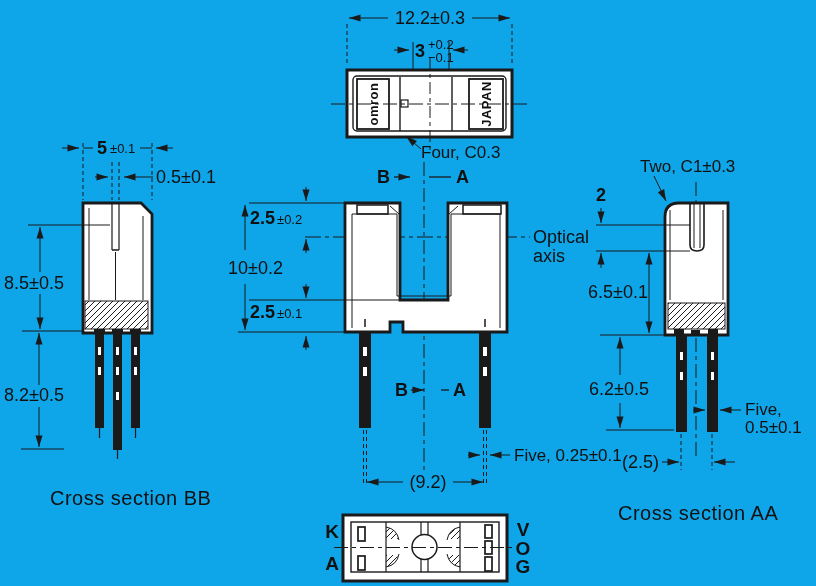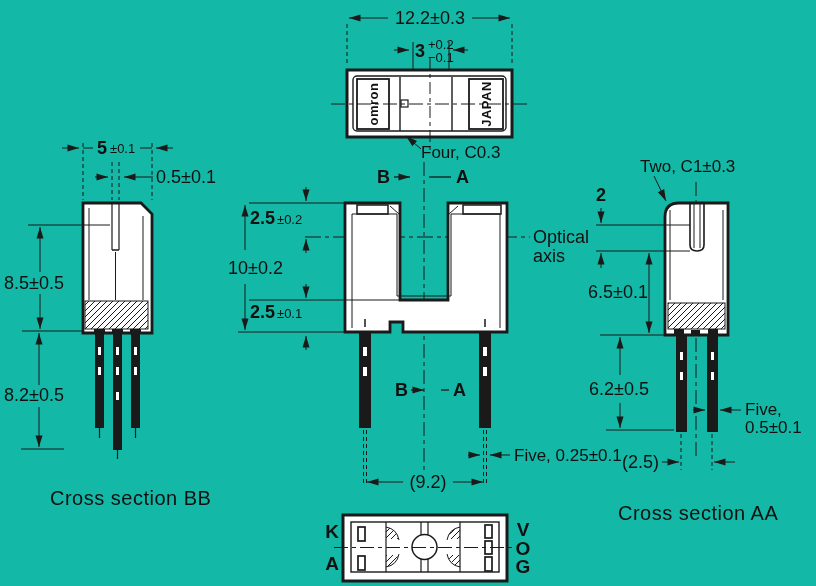--- a/index.html
+++ b/index.html
@@ -3,7 +3,7 @@
 <meta charset="utf-8">
 <style>
   html,body{margin:0;padding:0;background:#e8e8e8;}
-  .canvas{width:816px;height:586px;background:#14b8a6;position:relative;overflow:hidden;
+  .canvas{width:816px;height:586px;background:#0ea5e9;position:relative;overflow:hidden;
           font-family:"Liberation Sans", sans-serif;}
   svg text{fill:#111;font-family:"Liberation Sans", sans-serif;}
   .dim{font-size:18px;}

